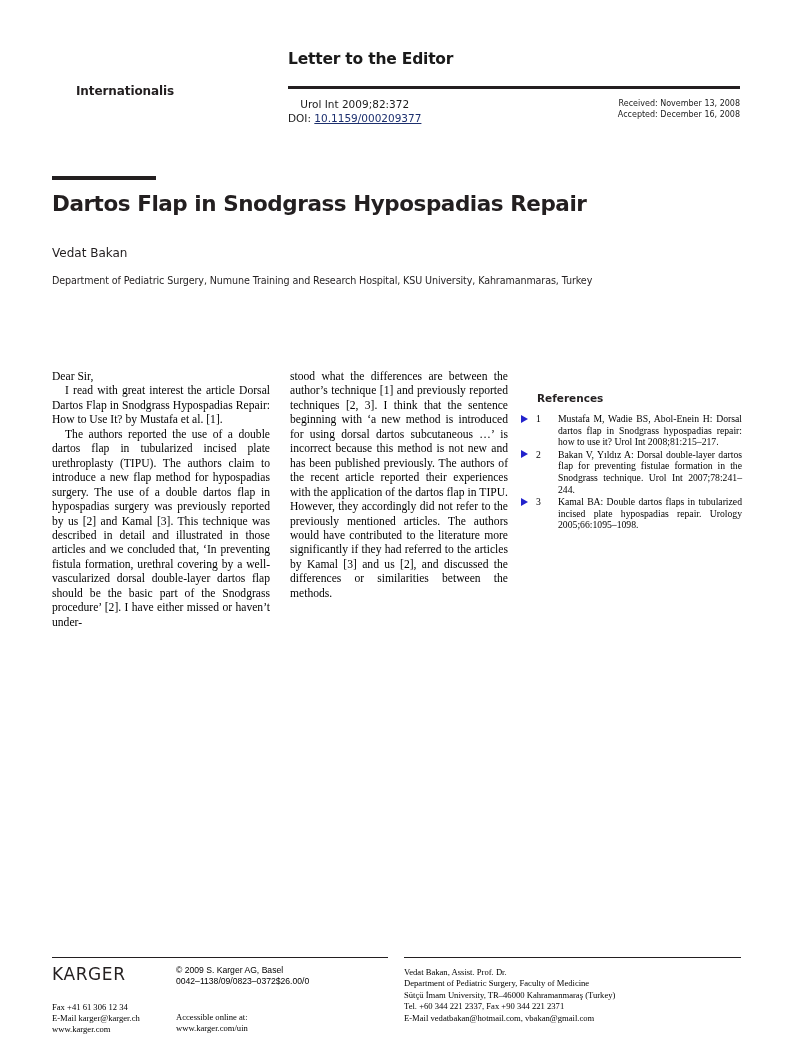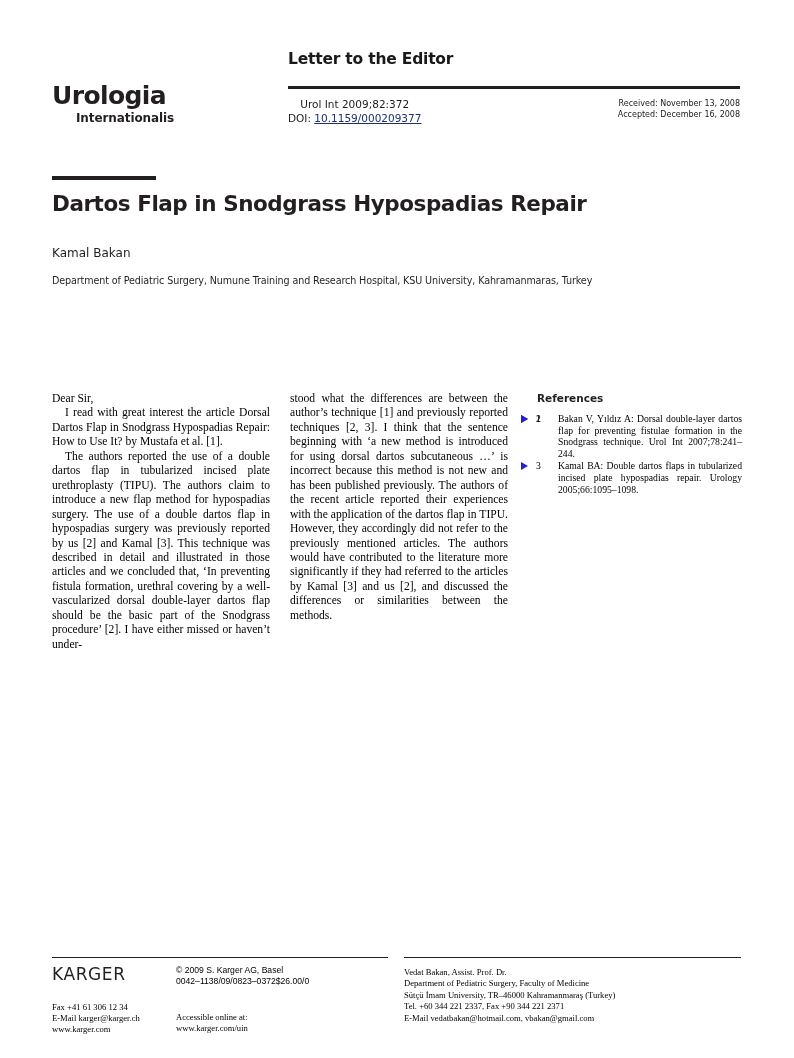--- a/index.html
+++ b/index.html
@@ -273,7 +273,6 @@
   </div>
 
   <div class="masthead">
-    <div class="m1">Urologia</div>
     <div class="m2">Internationalis</div>
   </div>
 

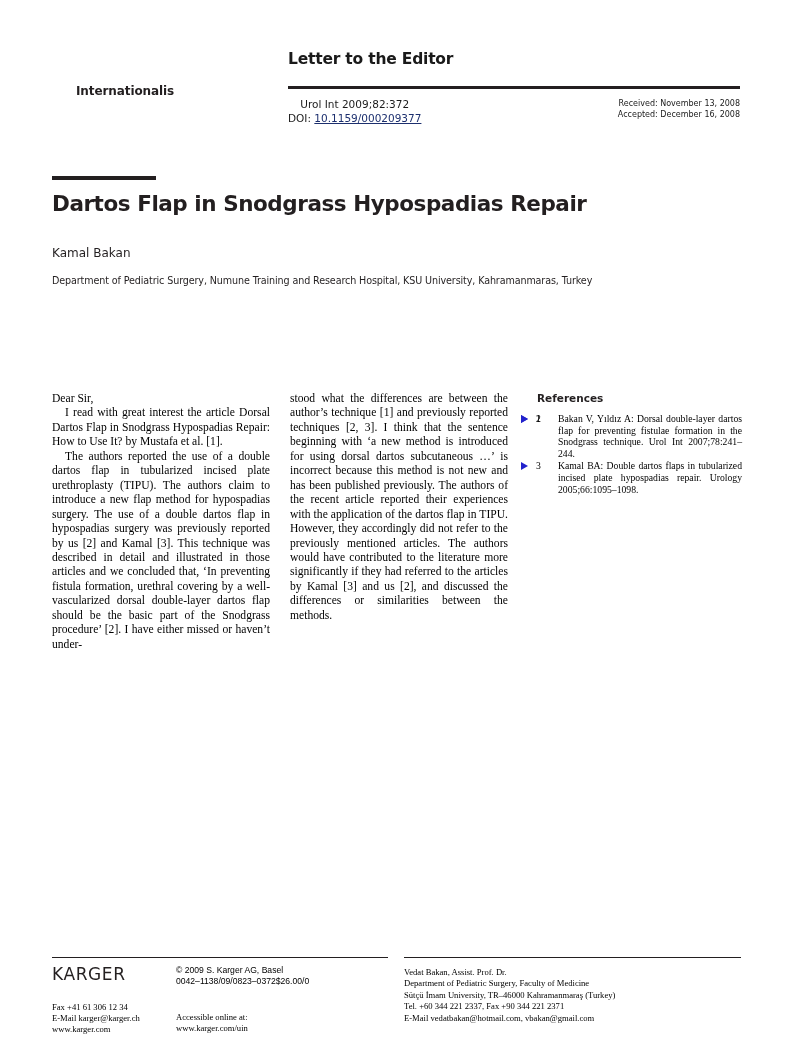--- a/index.html
+++ b/index.html
@@ -278,7 +278,7 @@
 
   <div class="title-rule"></div>
   <div class="article-title">Dartos Flap in Snodgrass Hypospadias Repair</div>
-  <div class="article-author">Kamal Bakan</div>
+  <div class="article-author">Vedat Bakan</div>
   <div class="article-affil">Department of Pediatric Surgery, Numune Training and Research Hospital, KSU University, Kahramanmaras, Turkey</div>
 
   <div class="col col-1">

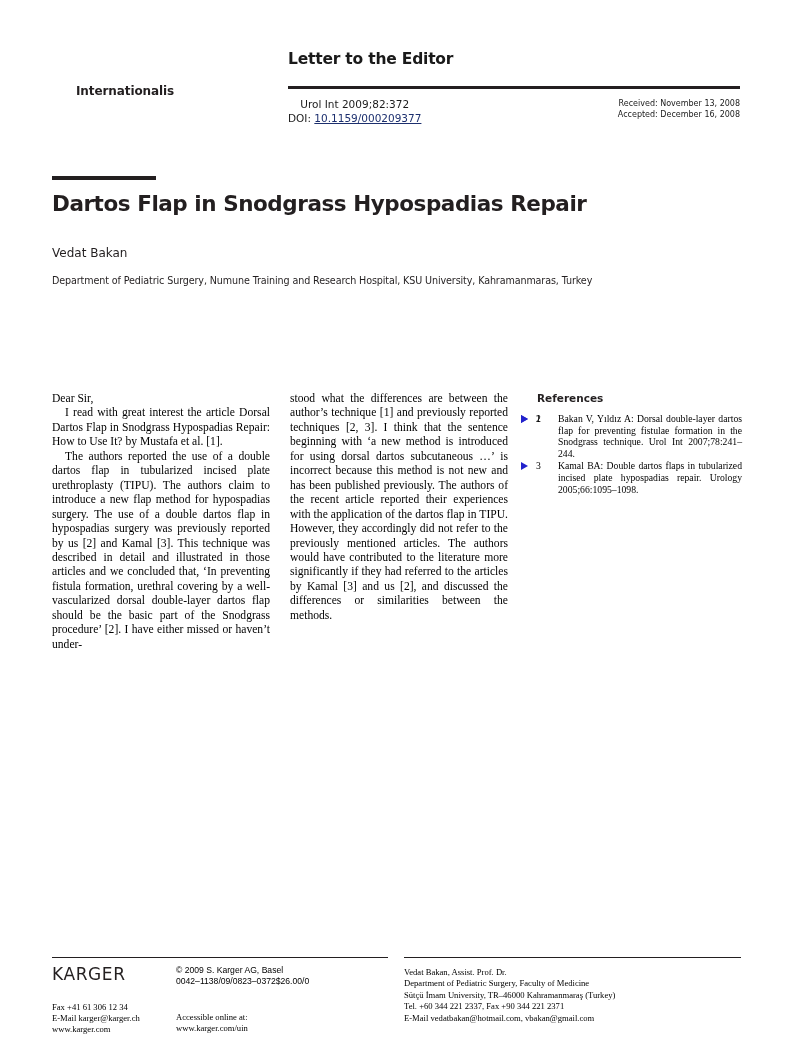--- a/index.html
+++ b/index.html
@@ -135,7 +135,7 @@
   
   .col {
     position: absolute;
-    top: 392px;
+    top: 370px;
     font-family: "Liberation Serif", serif;
     font-size: 11.6px;
     line-height: 14.45px;

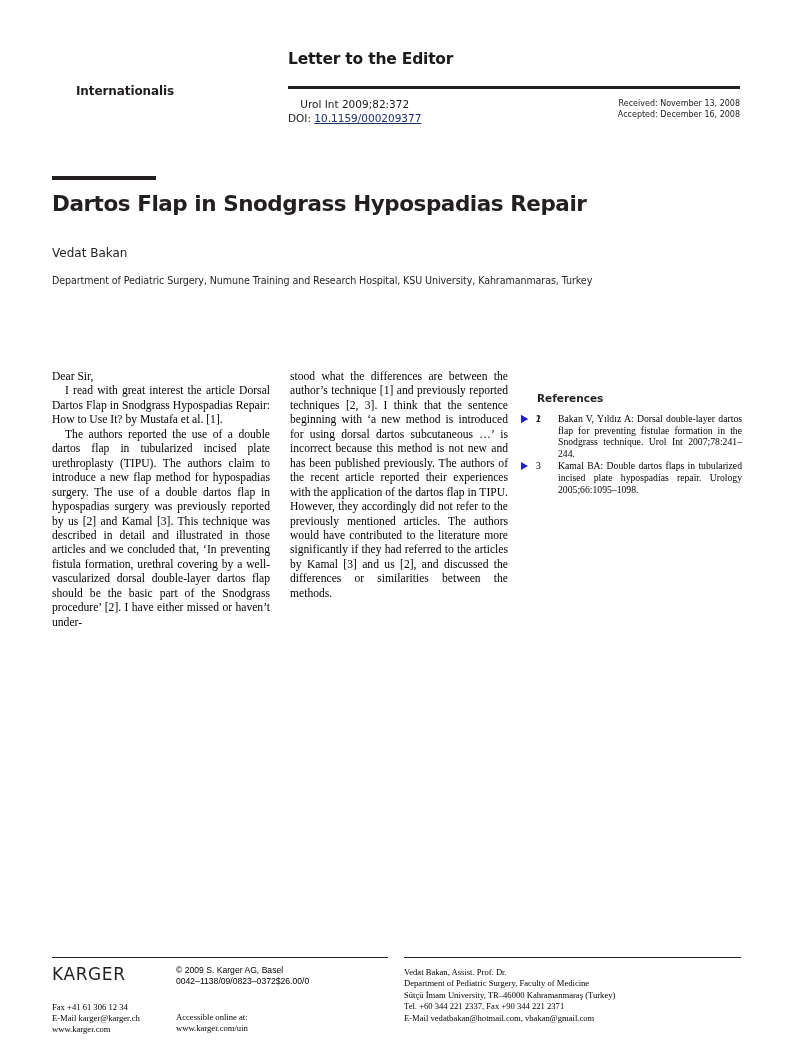--- a/index.html
+++ b/index.html
@@ -297,6 +297,7 @@
     <div class="ref-item">
       <span class="ref-marker"></span>
       <span class="ref-num">1</span>
+      <span>Mustafa M, Wadie BS, Abol-Enein H: Dorsal dartos flap in Snodgrass hypospadias repair: how to use it? Urol Int 2008;81:215–217.</span>
     </div>
 
     <div class="ref-item">

